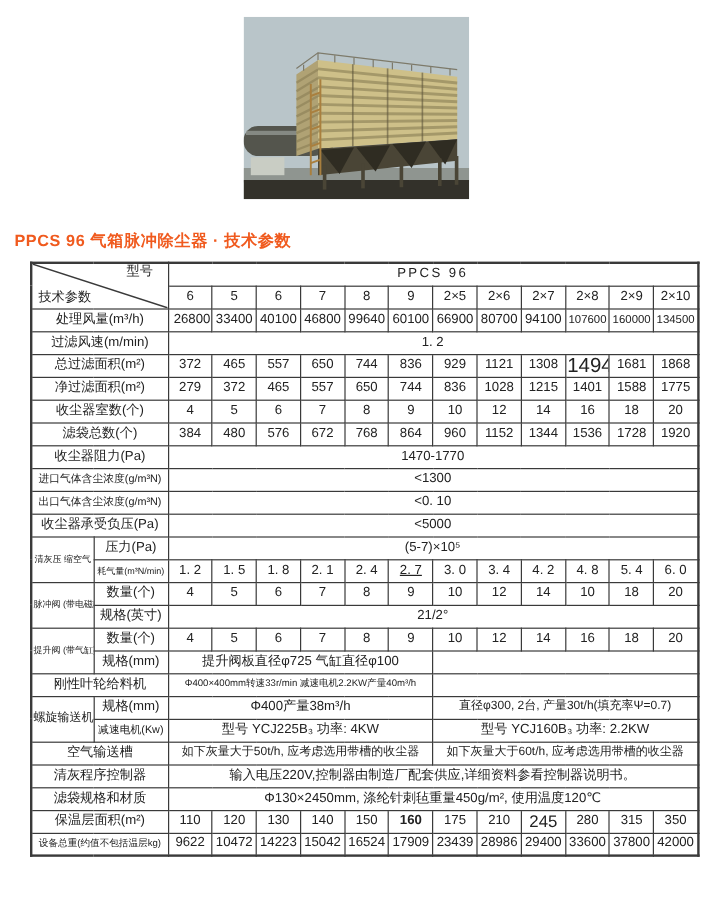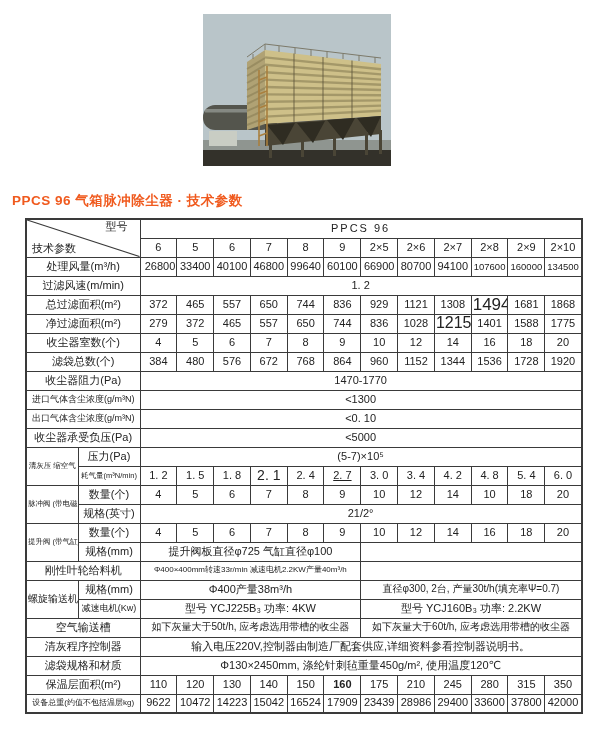--- a/index.html
+++ b/index.html
@@ -197,7 +197,7 @@
           <td style="font-size: 11px;">744</td>
           <td style="font-size: 11px;">836</td>
           <td style="font-size: 11px;">1028</td>
-          <td style="font-size: 16px; margin-left: 30px;">1215</td>
+          <td style="font-size: 11px; margin-left: 30px;">1215</td>
           <td style="font-size: 11px;">1401</td>
           <td style="font-size: 11px;">1588</td>
           <td style="font-size: 11px;">1775</td>

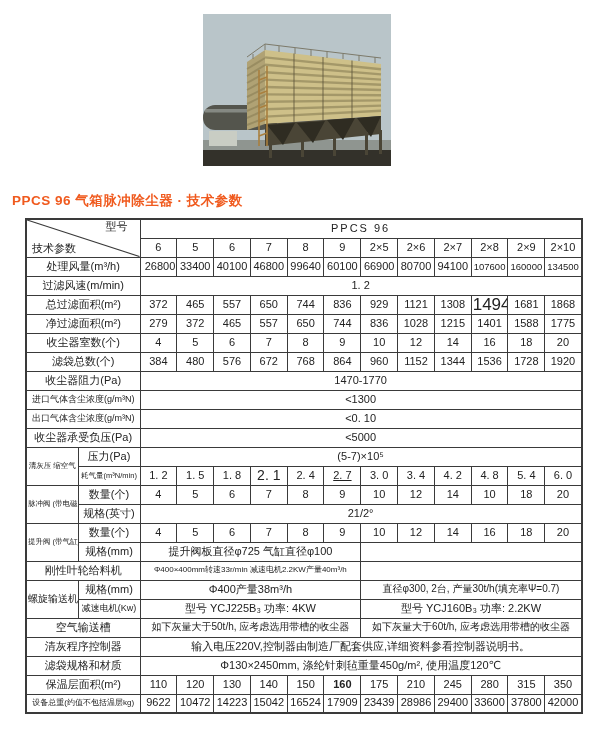--- a/index.html
+++ b/index.html
@@ -259,7 +259,7 @@
           <td style="font-size: 11px;">1. 2</td>
           <td style="font-size: 11px;">1. 5</td>
           <td style="font-size: 11px;">1. 8</td>
-          <td style="font-size: 14px;">2. 1</td>
+          <td style="font-size: 11px;">2. 1</td>
           <td style="font-size: 11px;">2. 4</td>
           <td style="font-size: 11px; text-decoration: underline;">2. 7</td>
           <td style="font-size: 11px;">3. 0</td>

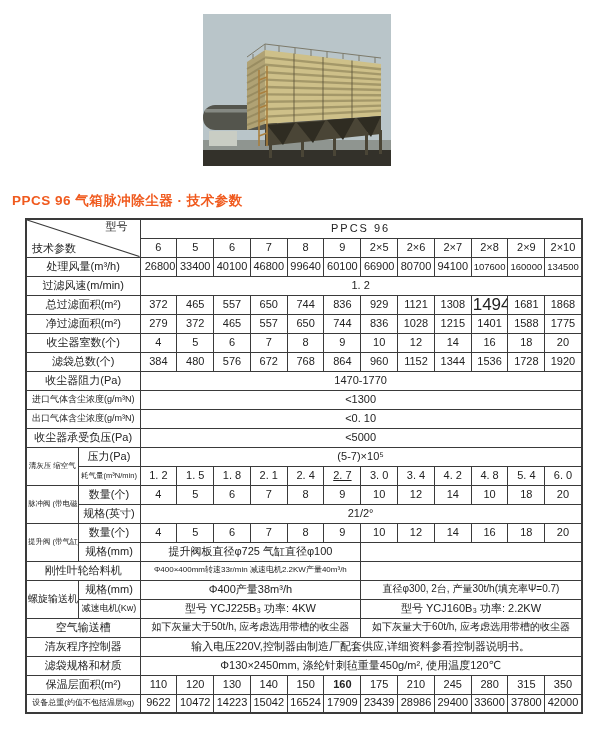--- a/index.html
+++ b/index.html
@@ -351,7 +351,7 @@
           <td style="font-size: 11px; font-weight: bold;">160</td>
           <td style="font-size: 11px;">175</td>
           <td style="font-size: 11px;">210</td>
-          <td style="font-size: 11px;">245</td>
+          <td style="font-size: 14px;">245</td>
           <td style="font-size: 11px;">280</td>
           <td style="font-size: 11px;">315</td>
           <td style="font-size: 11px;">350</td>

